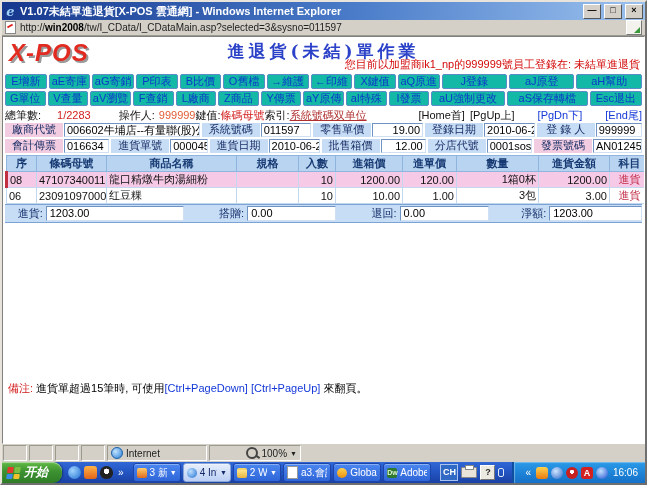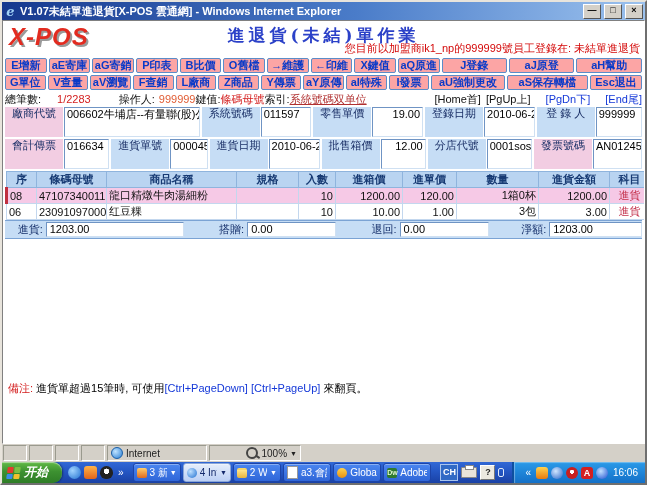--- a/index.html
+++ b/index.html
@@ -155,6 +155,11 @@
     <span class="winbtn">×</span>
   </div>
 
+  <div class="addressbar">
+    <span class="page-ico"></span>
+    <span class="url"><span>http://</span><b>win2008</b><span>/tw/I_CData/I_CDataMain.asp?selected=3&amp;sysno=011597</span></span>
+    <span class="go-btn"></span>
+  </div>
 
   <div class="content">
 

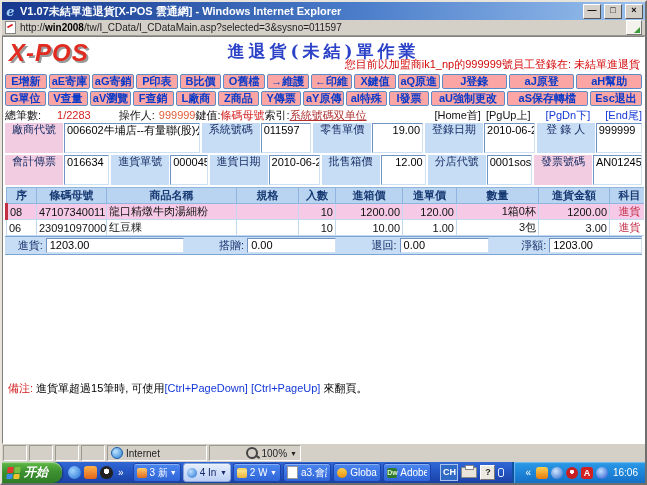--- a/index.html
+++ b/index.html
@@ -38,8 +38,8 @@
 
   
   .tb-row{display:flex;gap:2px;margin:1px 0;flex:0 0 auto;}
-  .tbtn{flex:1;height:13px;line-height:13px;text-align:center;background:#fca5a5;color:#0a3ac8;
-    border:1px solid #5b8cc8;border-radius:2px;font-size:11px;white-space:nowrap;overflow:hidden;font-weight:bold;}
+  .tbtn{flex:1;height:13px;line-height:13px;text-align:center;background:#14b8a6;color:#0a3ac8;
+    border:1px solid #5b8cc8;border-radius:2px;font-size:11px;white-space:nowrap;overflow:hidden;}
   .r1 .w{flex:1.6;} .r2 .w1{flex:1.85;} .r2 .w2{flex:2.05;} .r2 .w3{flex:1.3;}
 
   

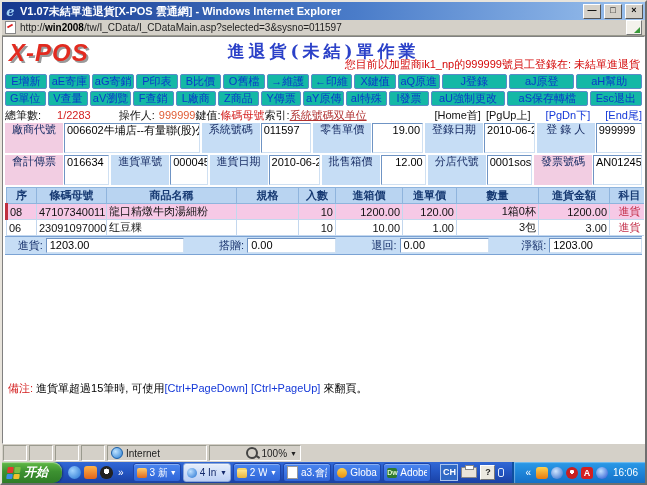--- a/index.html
+++ b/index.html
@@ -48,7 +48,7 @@
   .info-line .red{color:#d42020;} .info-line .orange{color:#e05c34;}
   .info-line .darkred{color:#b03030;text-decoration:underline;}
   .info-line .sp{}
-  .paging{margin-left:auto;} .pg-b{color:#111;margin-left:2px;} .pg-l{color:#1438d8;margin-left:12px;}
+  .paging{margin-left:auto;} .pg-b{color:#111;margin-left:2px;} .pg-l{color:#1438d8;margin-left:20px;}
 
   
   .form-row{display:flex;height:30px;line-height:13px;margin-bottom:2px;flex:0 0 auto;}

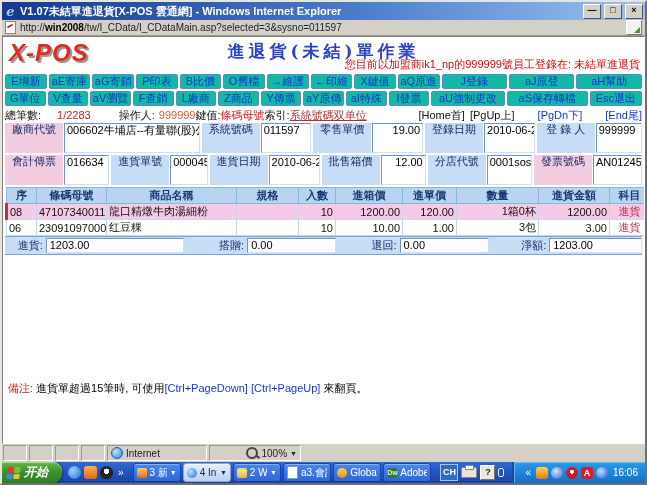--- a/index.html
+++ b/index.html
@@ -51,7 +51,7 @@
   .paging{margin-left:auto;} .pg-b{color:#111;margin-left:2px;} .pg-l{color:#1438d8;margin-left:20px;}
 
   
-  .form-row{display:flex;height:30px;line-height:13px;margin-bottom:2px;flex:0 0 auto;}
+  .form-row{display:flex;height:14px;line-height:13px;margin-bottom:2px;flex:0 0 auto;}
   .flabel{width:58px;flex:0 0 auto;text-align:center;background:#c6ddf5;color:#1a2f66;margin-right:1px;overflow:hidden;white-space:nowrap;}
   .flabel.pink{background:#f2cde2;}
   .fval{background:#fff;border:1px solid;border-color:#6f94c4 #cfe0f2 #cfe0f2 #6f94c4;

